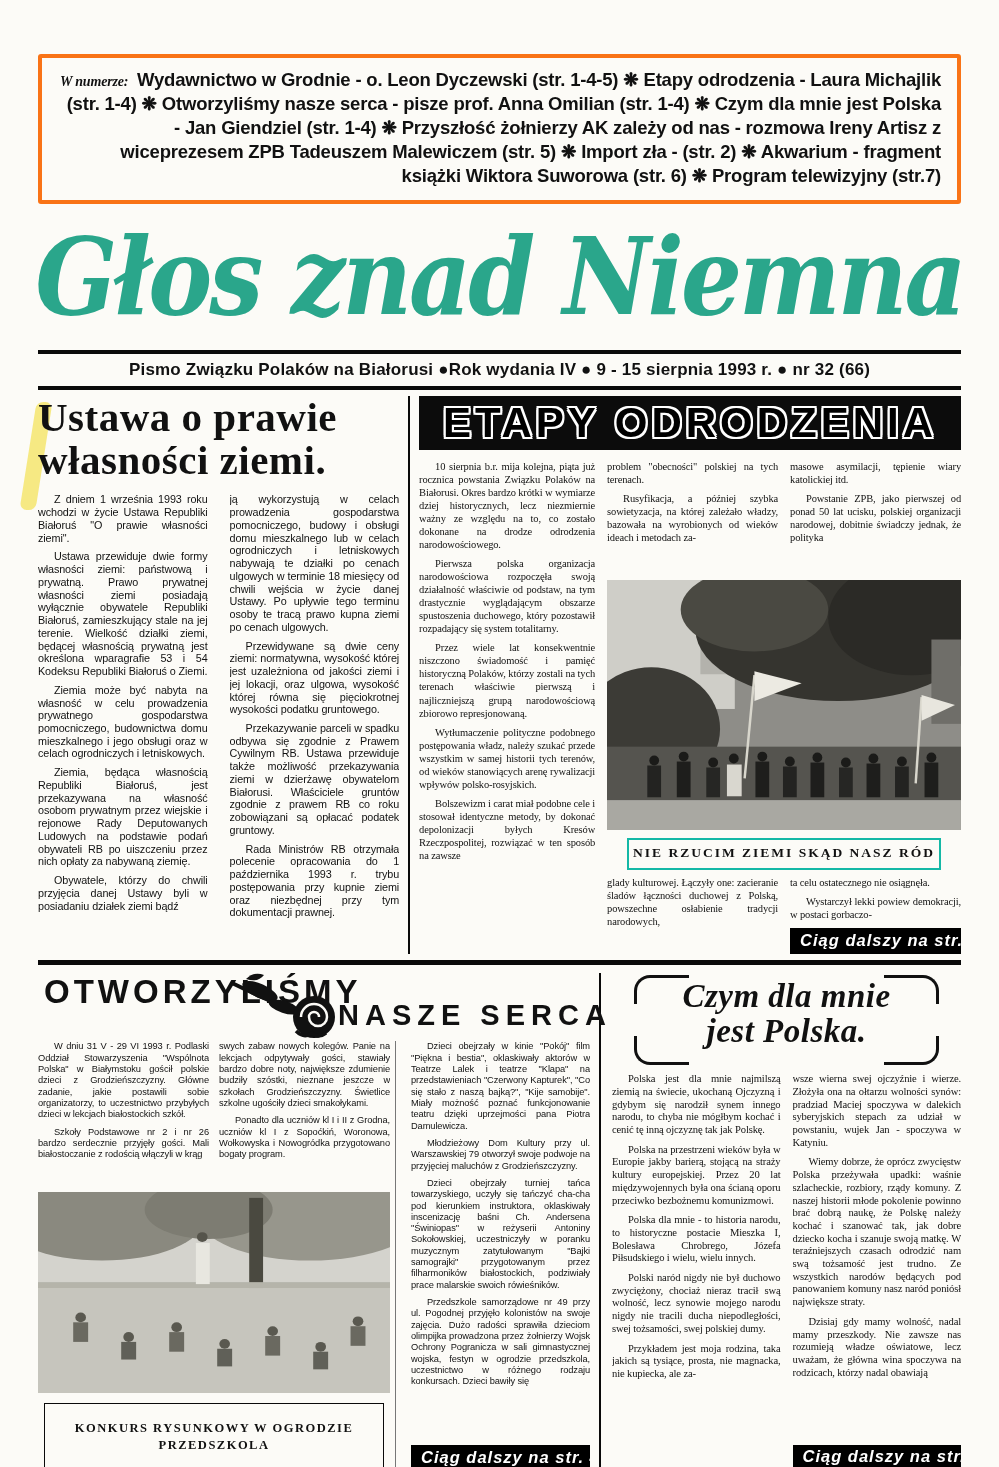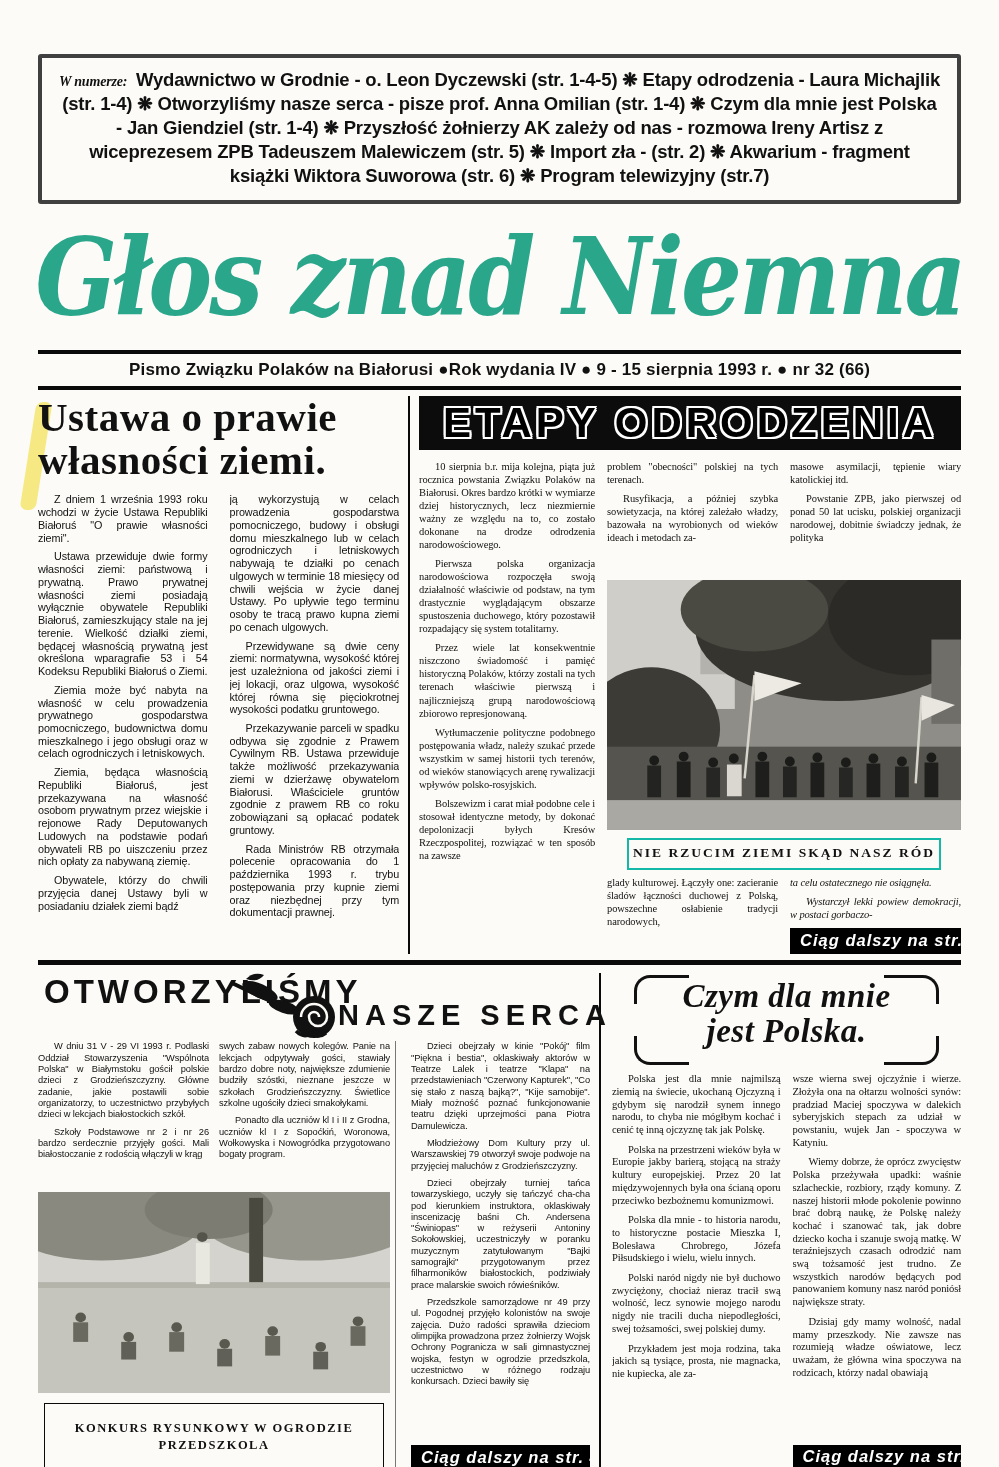--- a/index.html
+++ b/index.html
@@ -12,10 +12,10 @@
 
   
   .summary-box {
-    margin-top:54px; border:4px solid #404040; border-radius:3px;
+    margin-top:54px; border:4px solid #f97316; border-radius:3px;
     padding:10px 16px 12px;
     font-family:"Liberation Sans", sans-serif; font-weight:bold;
-    font-size:18.5px; line-height:1.3; text-align:center; letter-spacing:-0.2px;
+    font-size:18.5px; line-height:1.3; text-align:right; letter-spacing:-0.2px;
   }
   .summary-prefix { font-family:"Liberation Serif", serif; font-style:italic; font-weight:bold; font-size:14px; padding-right:4px; }
 

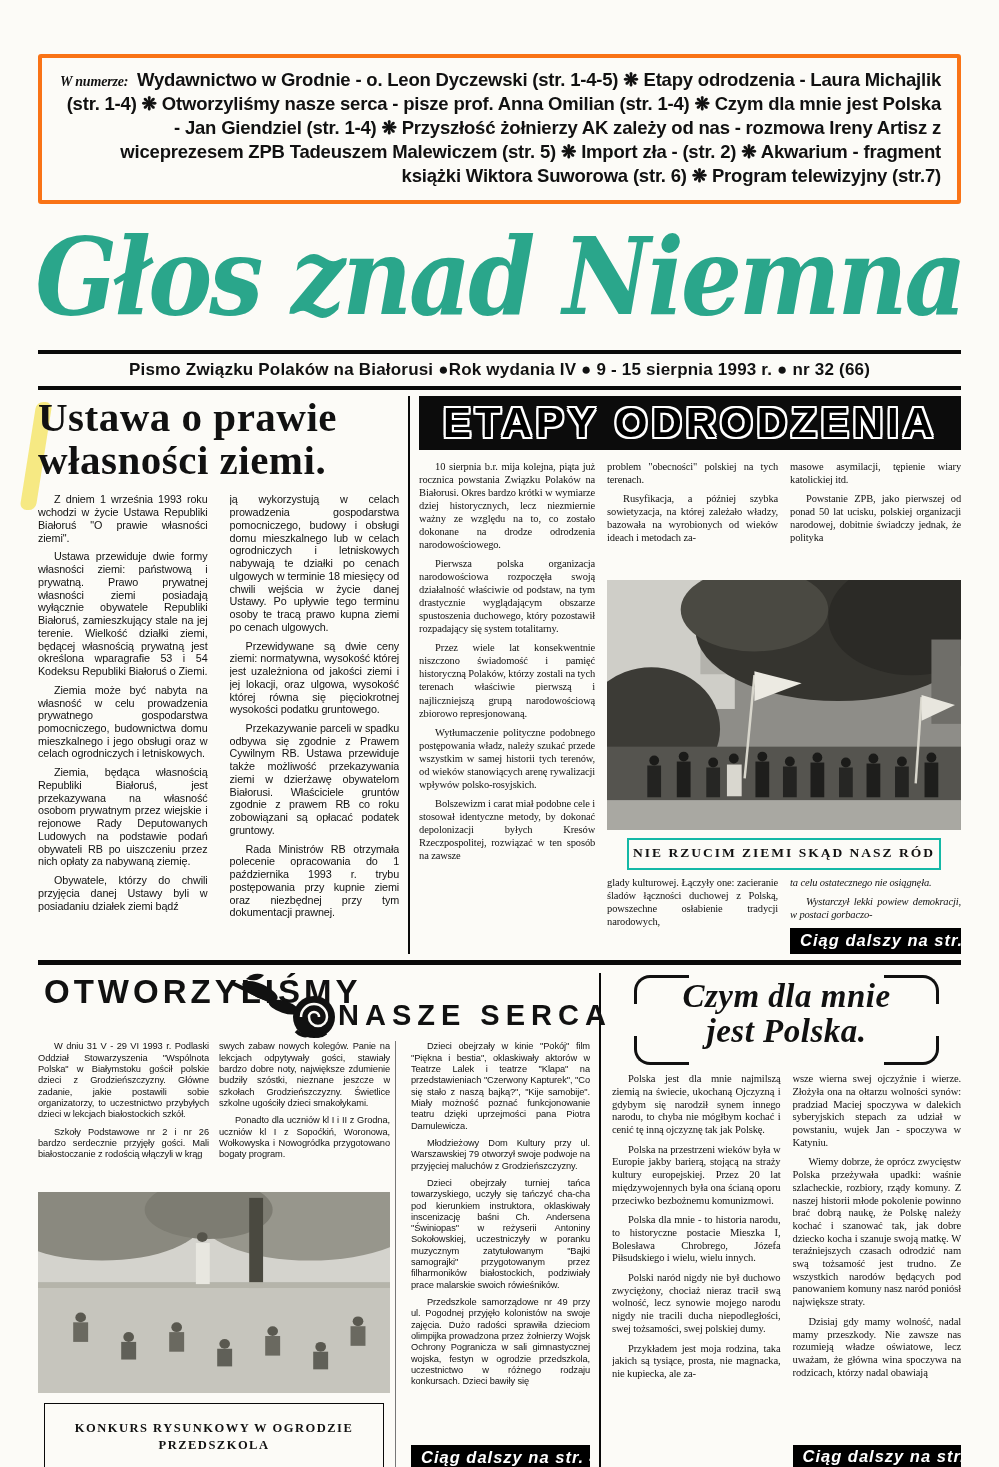--- a/index.html
+++ b/index.html
@@ -87,7 +87,7 @@
   }
   .etapy-bottomrow { display:flex; gap:12px; flex:1; overflow:hidden; }
   .etapy-bottomrow .col { flex:1; display:flex; flex-direction:column; overflow:hidden; }
-  .etapy-bottomrow .grow { flex:1; overflow:hidden;font-style:italic; }
+  .etapy-bottomrow .grow { flex:1; overflow:hidden; }
 
   
   .bottom-articles { display:flex; margin-top:8px; height:498px; }

